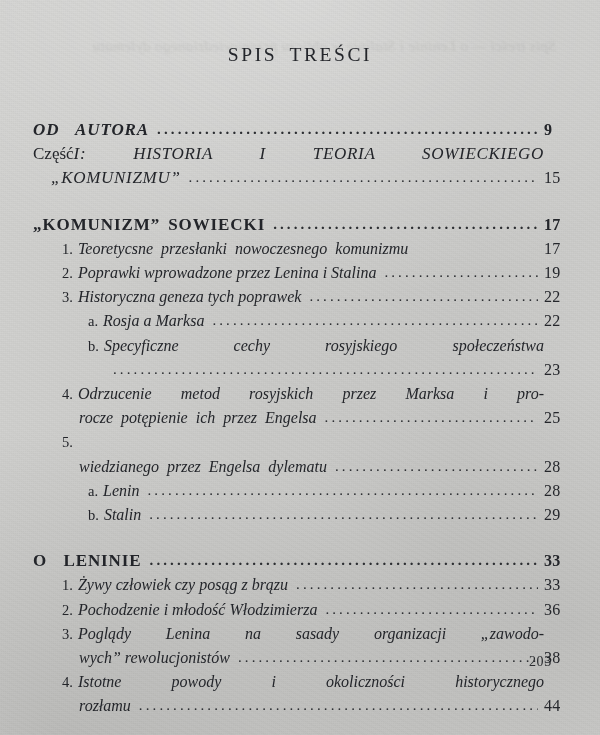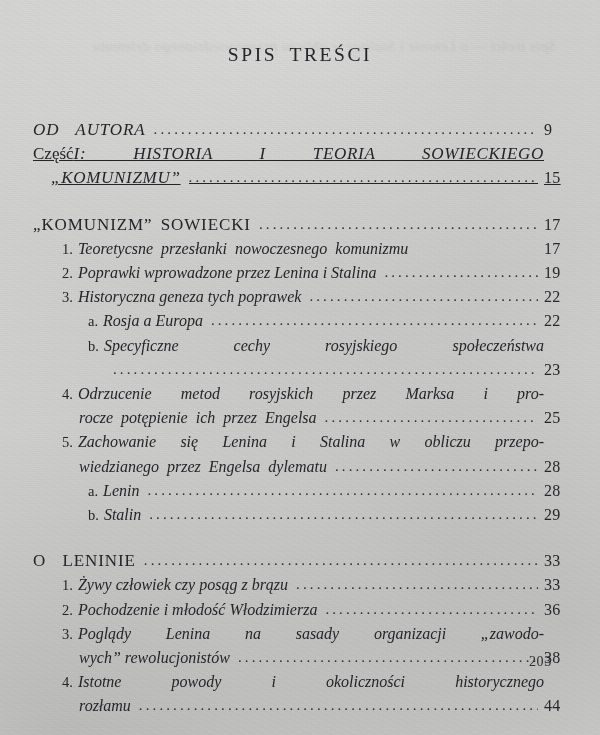--- a/index.html
+++ b/index.html
@@ -124,7 +124,7 @@
   }
 
   
-  .lvl-head      { padding-left: 33px; font-style: normal; font-size: 17px; letter-spacing: .9px; word-spacing: 3px; }
+  .lvl-head      { padding-left: 33px; font-style: normal; font-size: 17px; letter-spacing: .9px; word-spacing: 3px; font-weight: bold; }
   .lvl-part      { padding-left: 33px; font-size: 17px; text-decoration: underline; }
   .lvl-part .txt { font-style: italic; letter-spacing: .7px; }
   .lvl-part .roman { font-style: normal; }

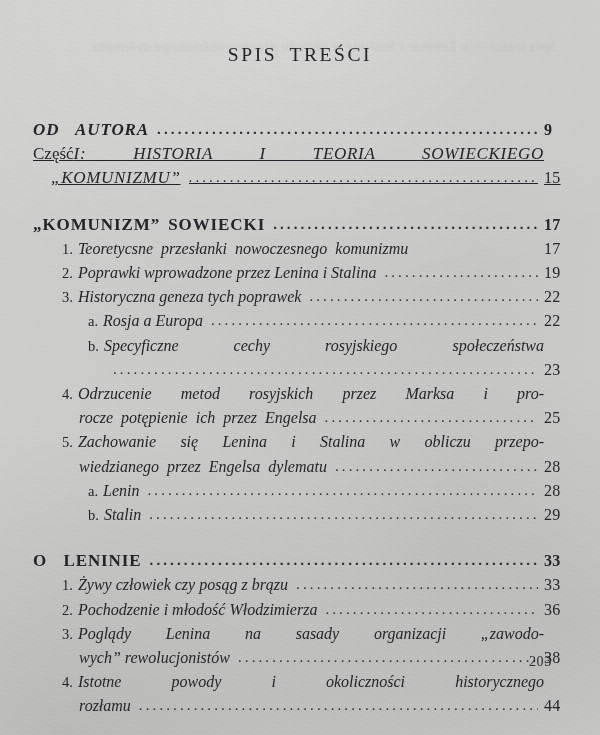--- a/index.html
+++ b/index.html
@@ -125,7 +125,7 @@
 
   
   .lvl-head      { padding-left: 33px; font-style: normal; font-size: 17px; letter-spacing: .9px; word-spacing: 3px; font-weight: bold; }
-  .lvl-part      { padding-left: 33px; font-size: 17px; text-decoration: underline; }
+  .lvl-part      { padding-left: 33px; font-size: 17px; }
   .lvl-part .txt { font-style: italic; letter-spacing: .7px; }
   .lvl-part .roman { font-style: normal; }
   .lvl-item      { padding-left: 62px; font-style: italic; font-size: 16px; }

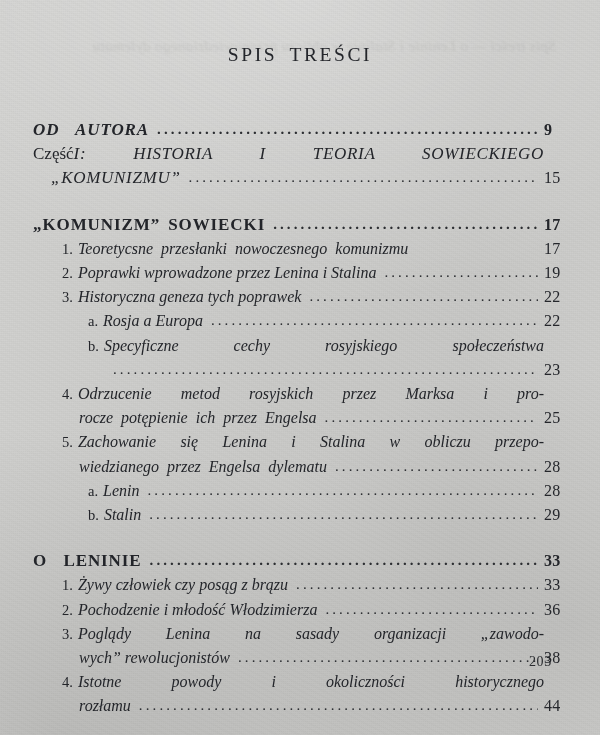--- a/index.html
+++ b/index.html
@@ -213,7 +213,7 @@
       <div class="entry lvl-sub">
         <div class="rowline">
           <span class="num-marker">a.</span>
-          <span class="txt">Rosja a Europa</span>
+          <span class="txt">Rosja a Marksa</span>
           <span class="leader">...........................................................................................</span>
           <span class="pagenum">22</span>
         </div>

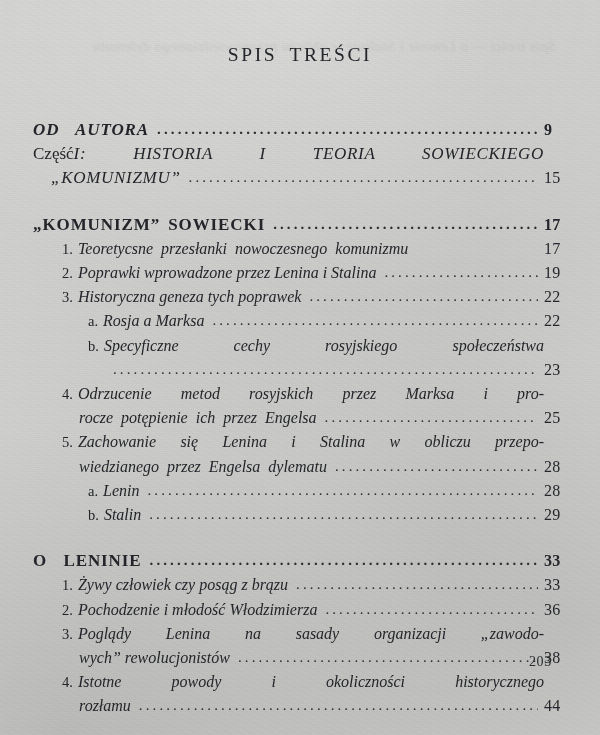--- a/index.html
+++ b/index.html
@@ -244,7 +244,6 @@
       <div class="entry lvl-item">
         <div class="rowline">
           <span class="num-marker">5.</span>
-          <span class="txt just" style="flex: 1 1 auto;">Zachowanie się Lenina i Stalina w obliczu przepo-</span>
           <span class="pagenum"></span>
         </div>
         <div class="rowline" style="padding-left: 17px;">

